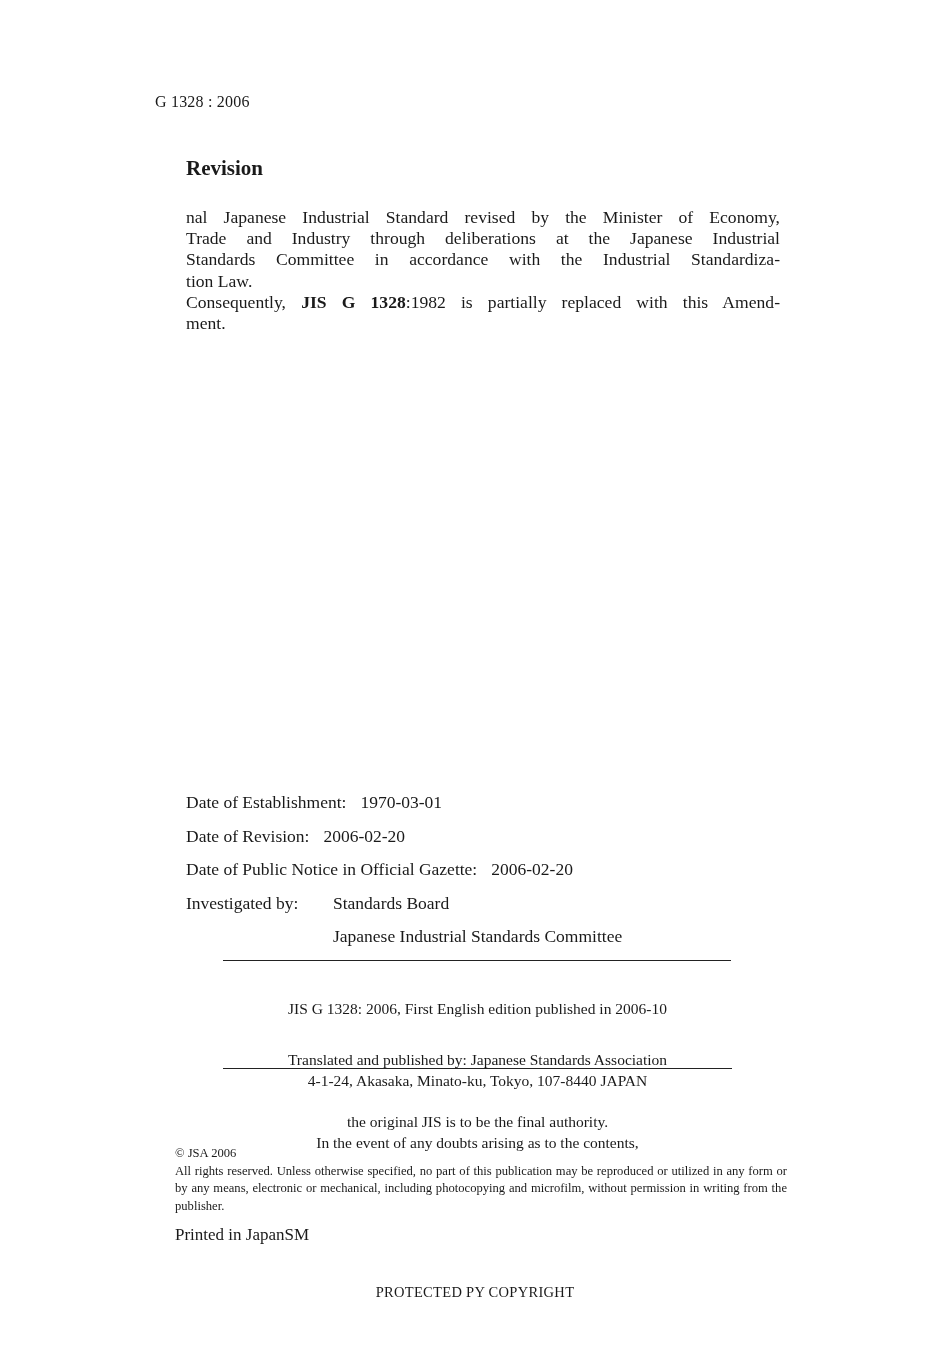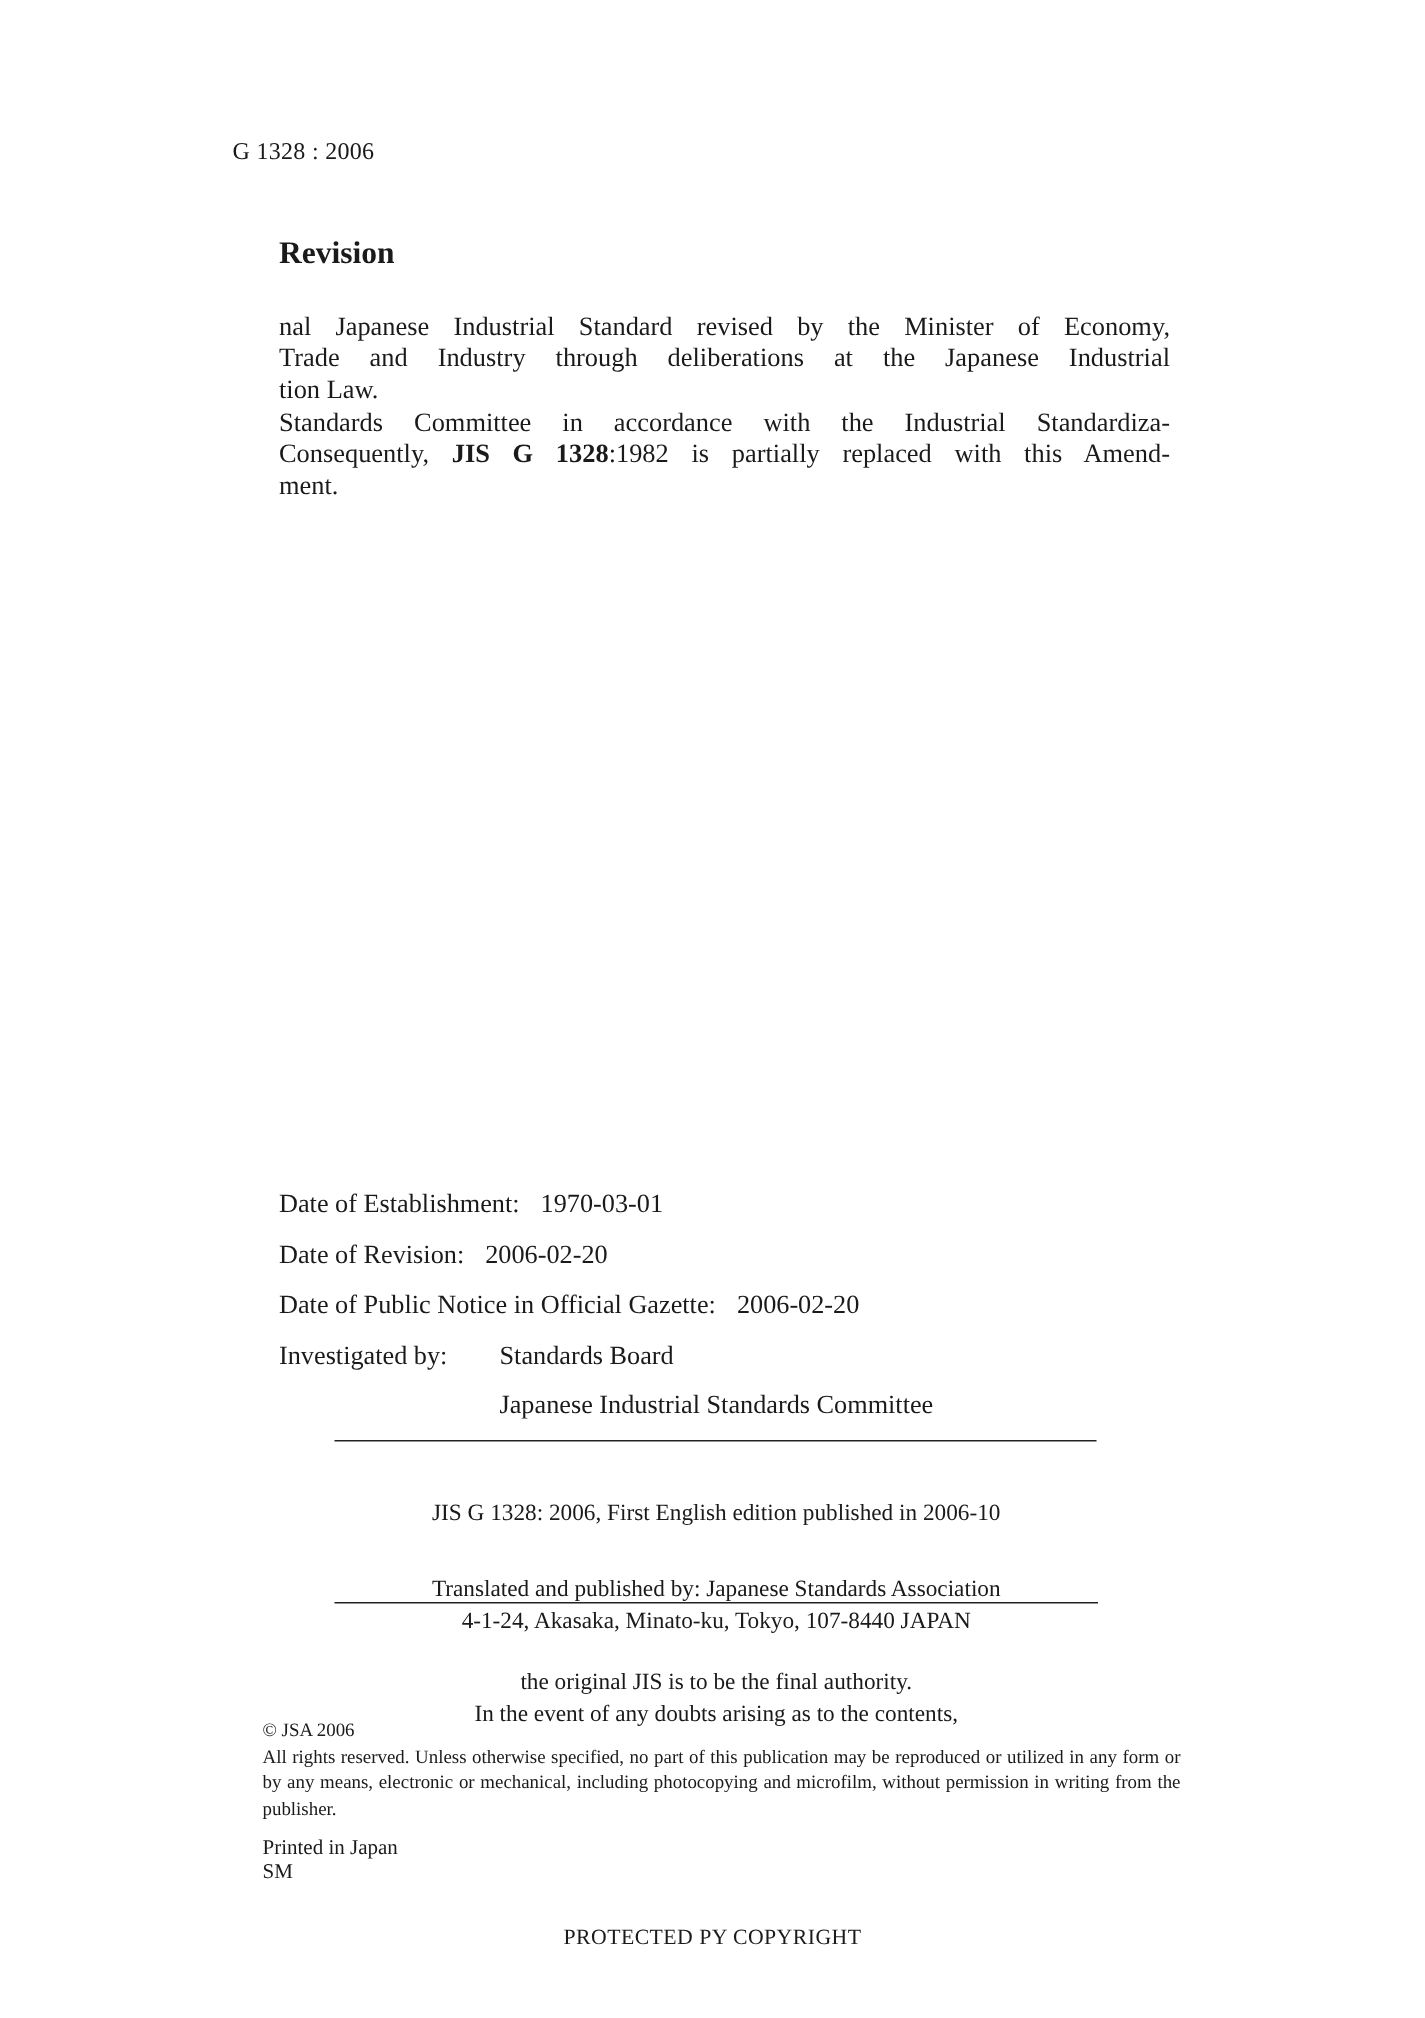--- a/index.html
+++ b/index.html
@@ -73,8 +73,8 @@
 <div class="abs foreword-body">
   <span class="fw-line">nal Japanese Industrial Standard revised by the Minister of Economy,</span>
   <span class="fw-line">Trade and Industry through deliberations at the Japanese Industrial</span>
+  <span class="fw-line">Standards Committee in accordance with the Industrial Standardiza-</span>
   <span class="fw-line last">tion Law.</span>
-  <span class="fw-line">Standards Committee in accordance with the Industrial Standardiza-</span>
   <span class="fw-line"><span>Consequently, </span><span class="bold">JIS G 1328</span><span>:1982 is partially replaced with this Amend-</span></span>
   <span class="fw-line last">ment.</span>
 </div>

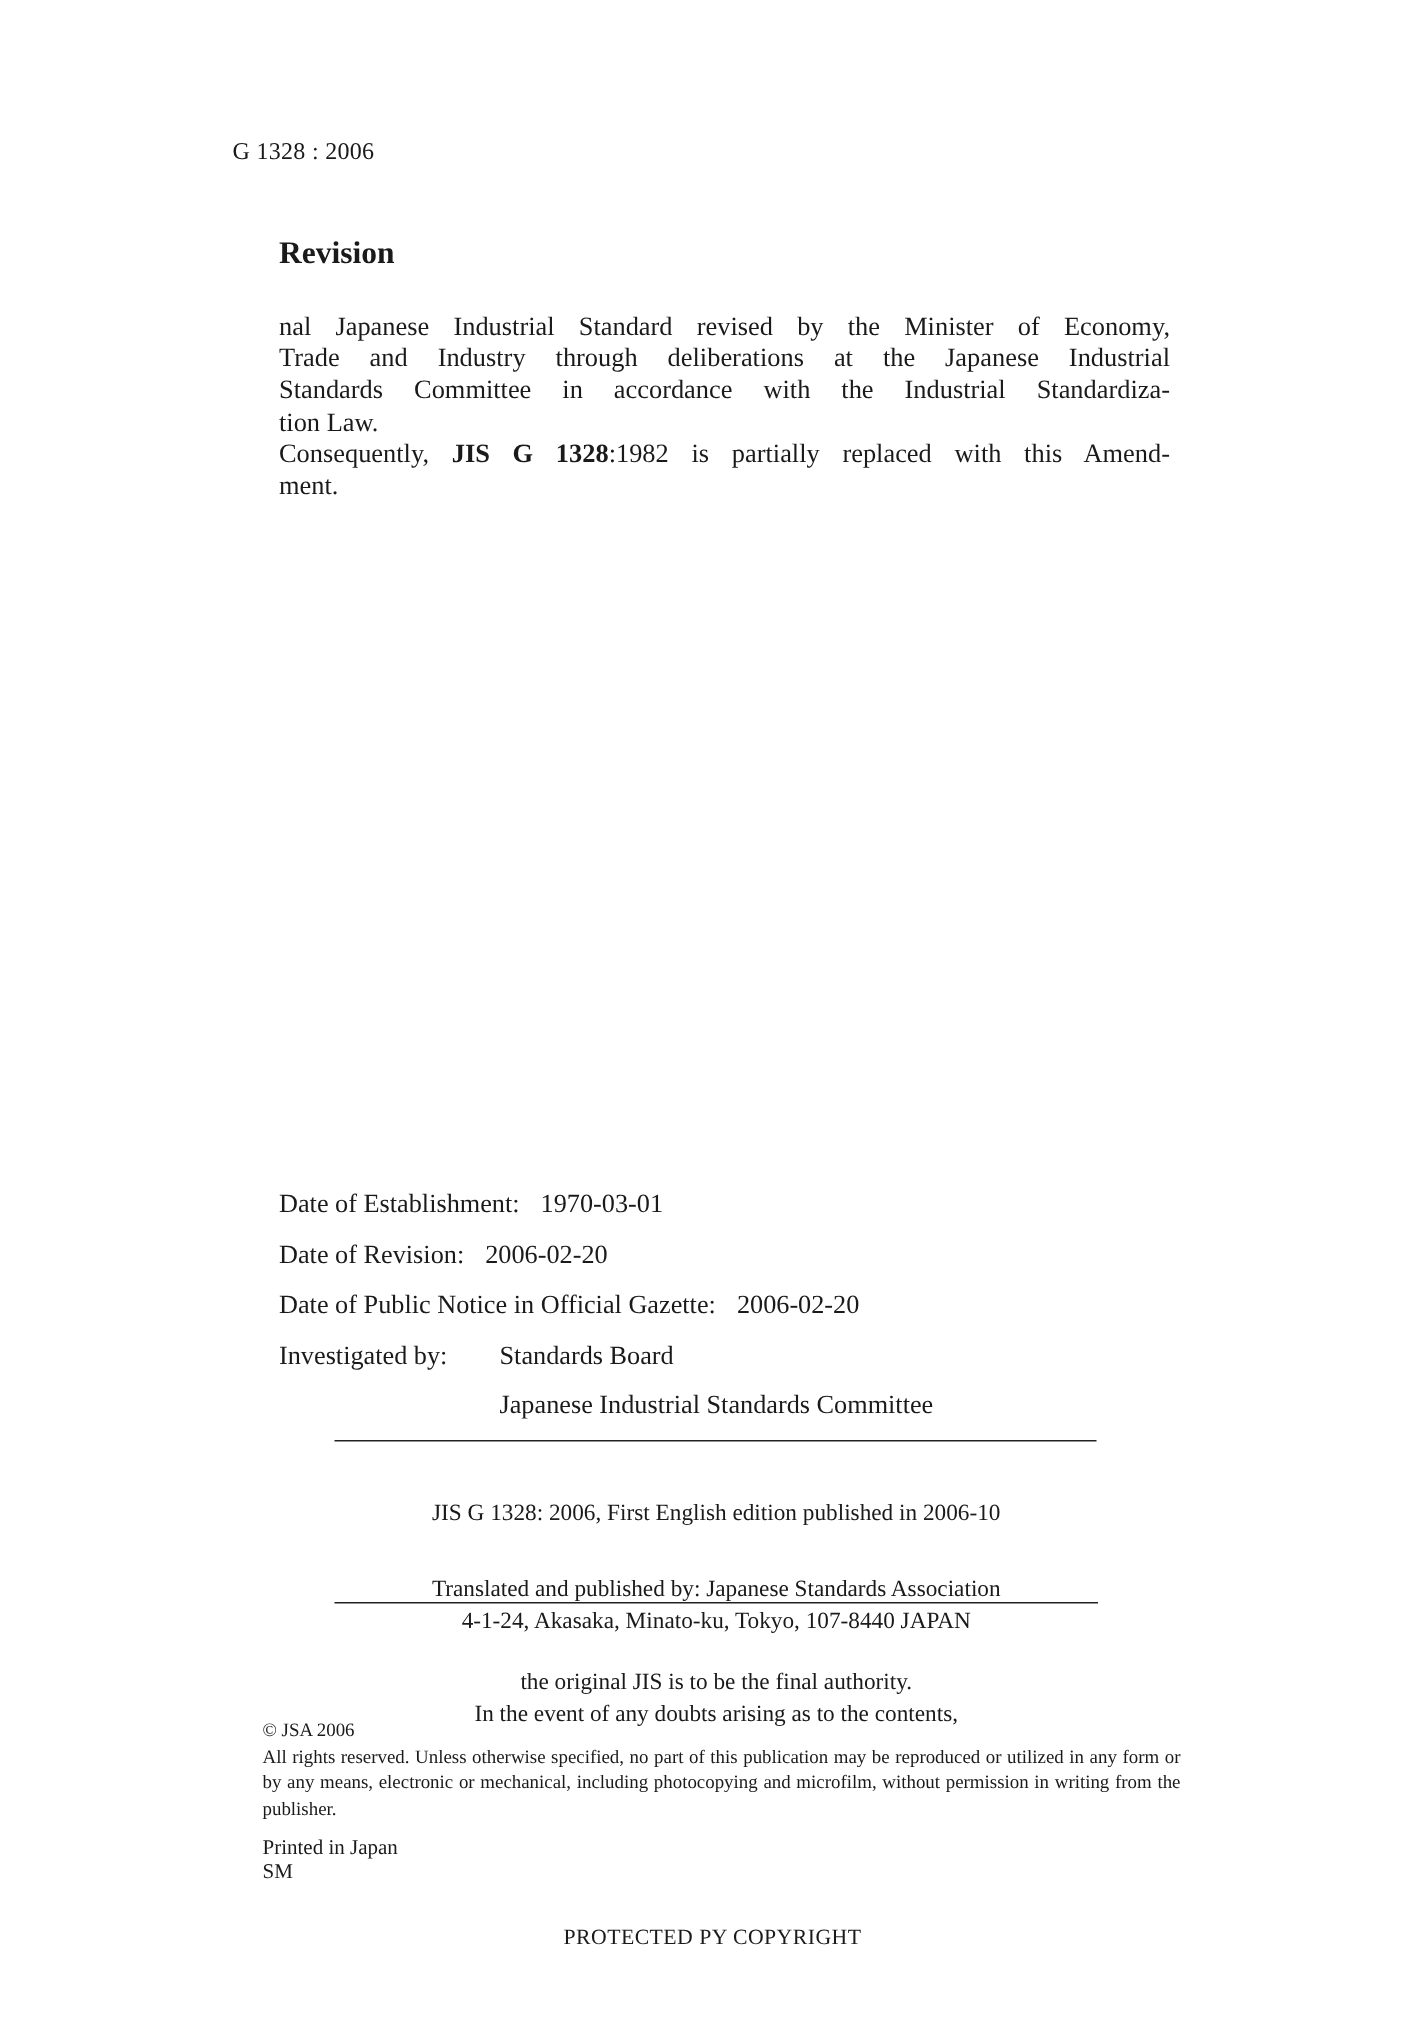--- a/index.html
+++ b/index.html
@@ -56,7 +56,7 @@
     .printed-row {
       left: 175px; top: 1225px; width: 605px;
       display: flex; 
-      font-family: "Liberation Serif", serif; font-size: 14px; flex-direction: column;
+      font-family: "Liberation Serif", serif; font-size: 17px;
     }
     .protected {
       left: 0; top: 1284px; width: 950px; text-align: center;

